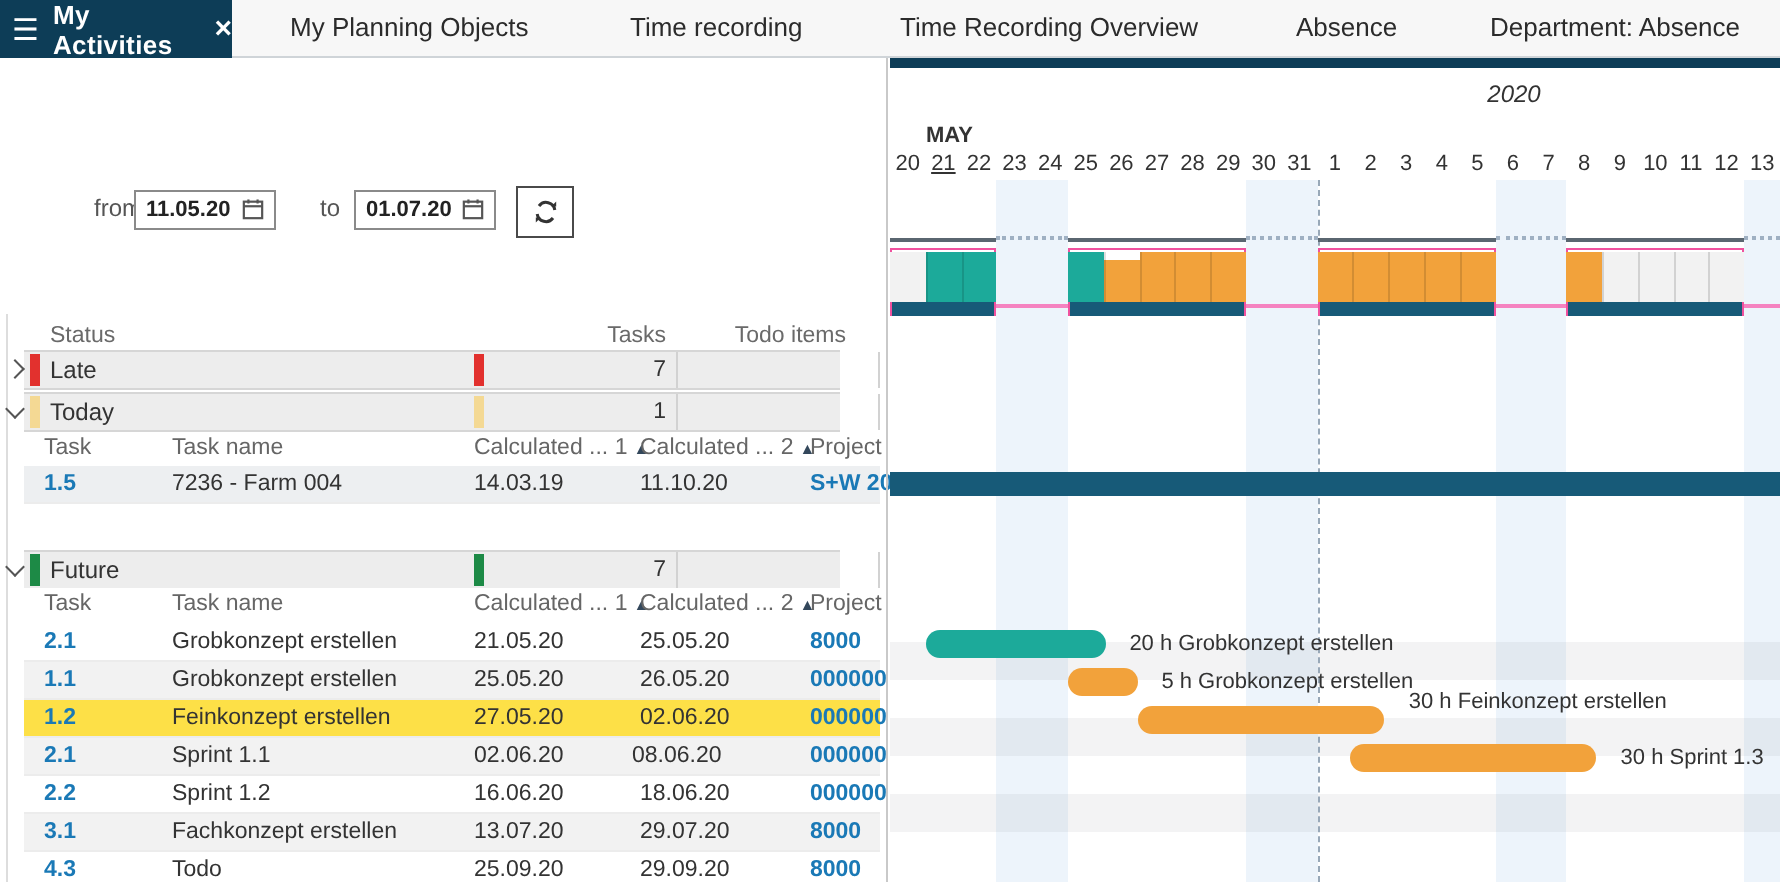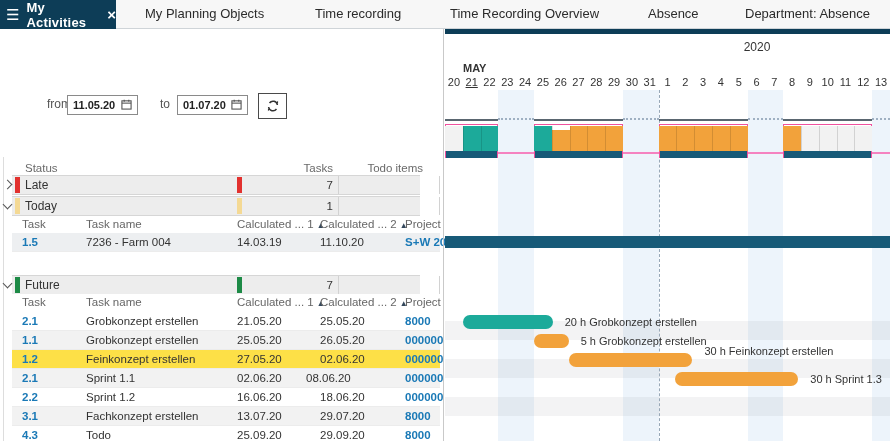--- a/index.html
+++ b/index.html
@@ -40,7 +40,7 @@
   
   #gantt { position:absolute; left:445px; top:0; width:445px; height:441px; overflow:hidden; background:#fff; }
   #gantt-topstrip { position:absolute; left:0; top:29px; width:445px; height:5px; background:#0d3d57; }
-  .yearlbl { position:absolute; top:40px; font-size:12px; color:#333; }
+  .yearlbl { position:absolute; top:40px; font-size:12px; color:#333;font-style:italic; }
   .monthlbl { position:absolute; top:62px; font-size:11px; font-weight:bold; color:#333; }
   .daylbl { position:absolute; top:76px; height:13px; font-size:11px; color:#333; text-align:center; z-index:2; }
   .wkend { position:absolute; top:90px; height:351px; z-index:1; }

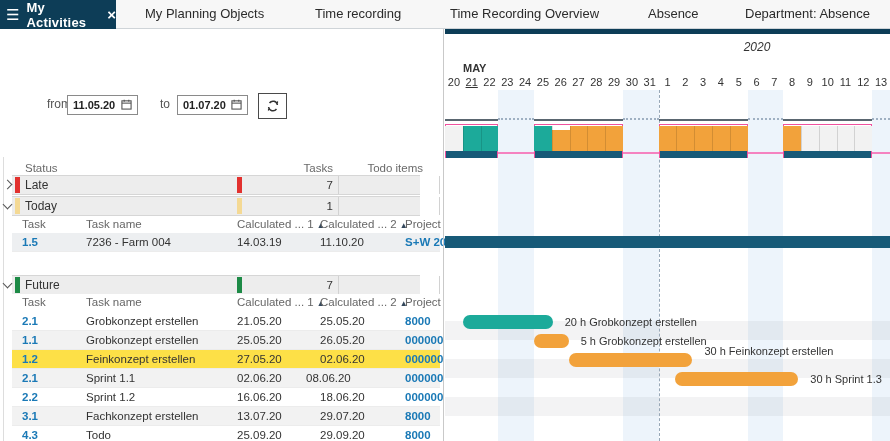--- a/index.html
+++ b/index.html
@@ -191,7 +191,7 @@
           <div class="cell link" style="left: 10px; color: rgb(26, 121, 182);">2.1</div>
           <div class="cell" style="left: 74px;">Sprint 1.1</div>
           <div class="cell" style="left: 225px;">02.06.20</div>
-          <div class="cell" style="left: 294px;">08.06.20</div>
+          <div class="cell" style="left: 304px;">08.06.20</div>
           <div class="cell link" style="left: 393px; color: rgb(26, 121, 182);">000000</div>
         </div>
         <div class="data-row" style="top: 359px; background: rgb(255, 255, 255);">

